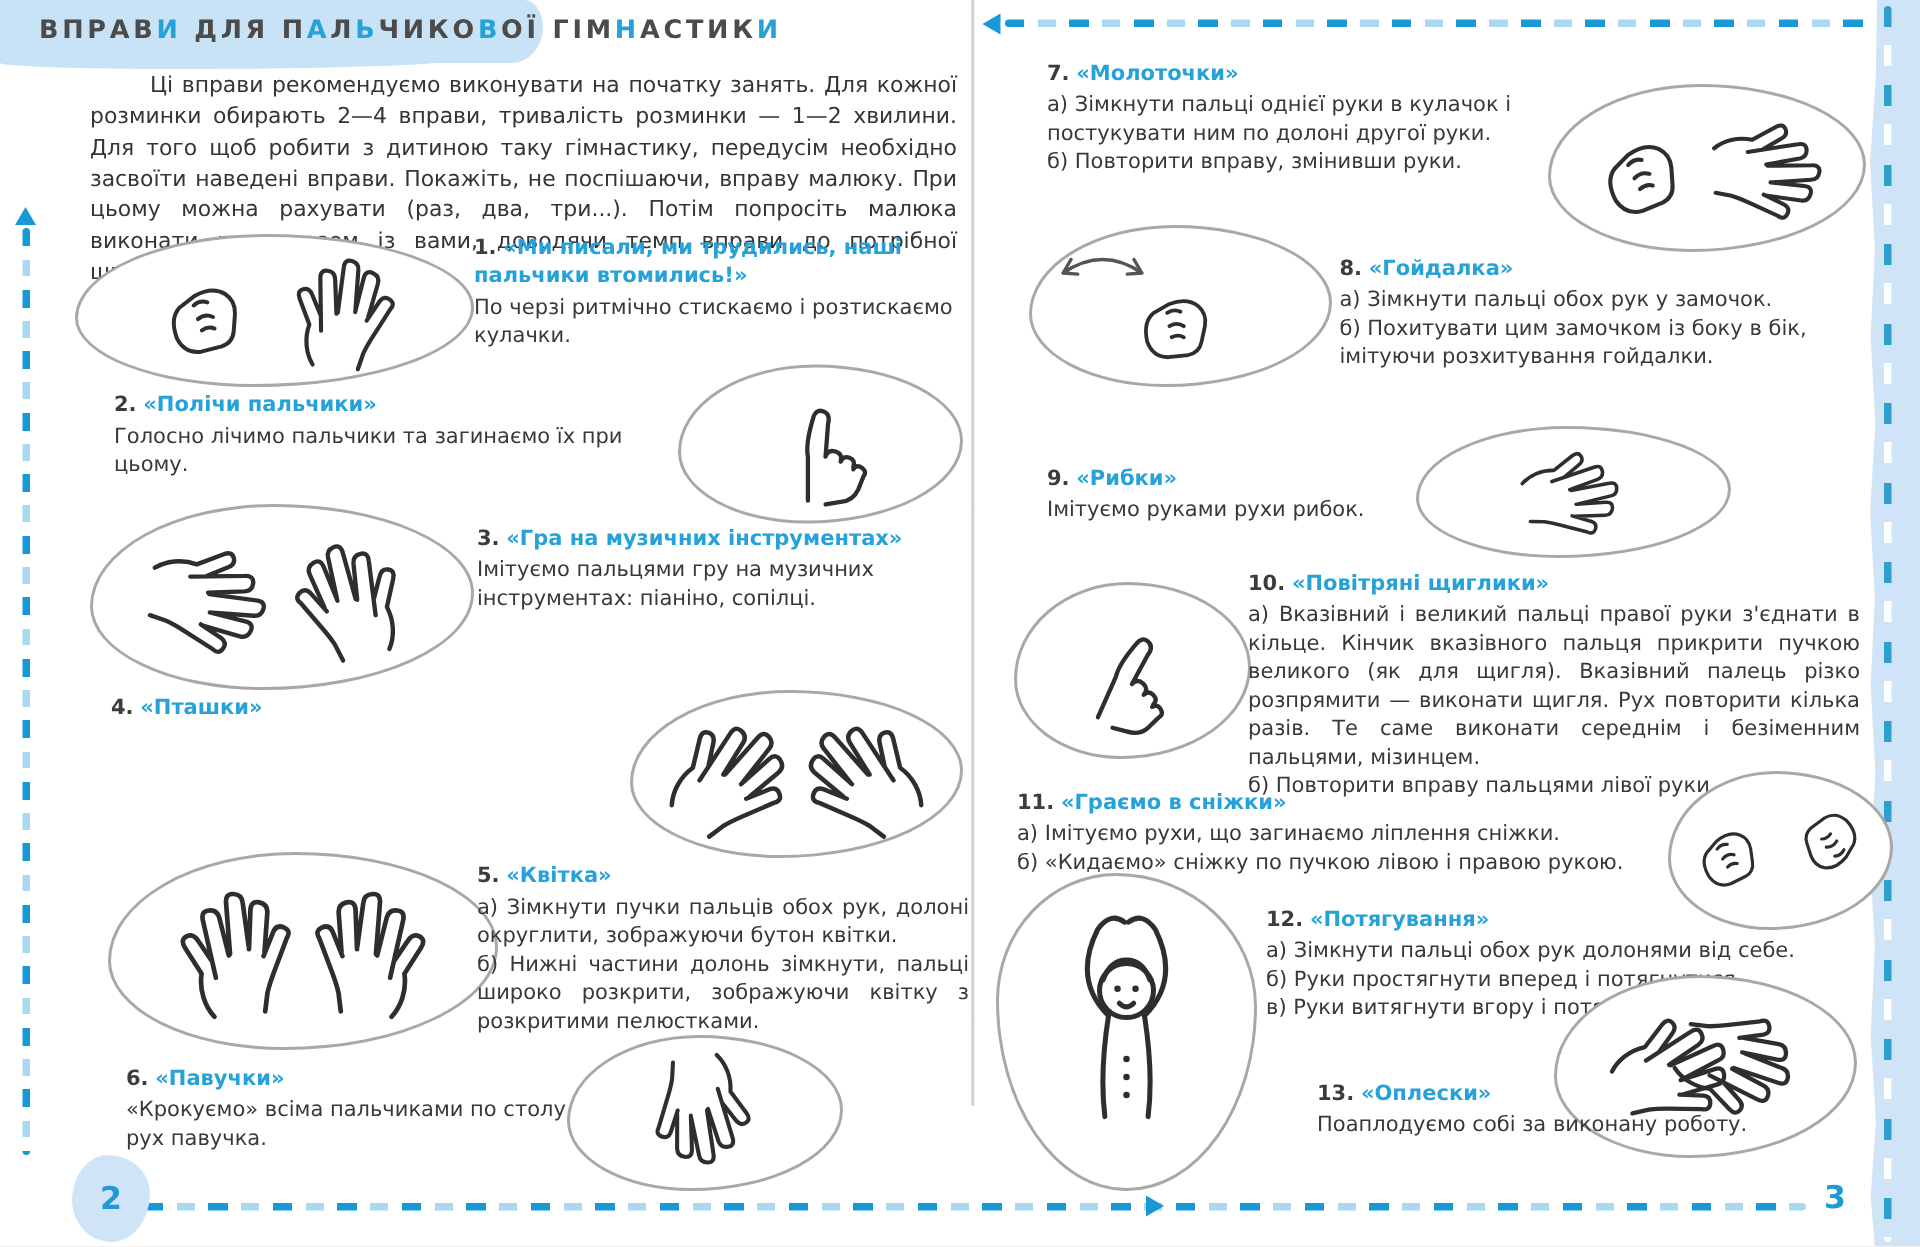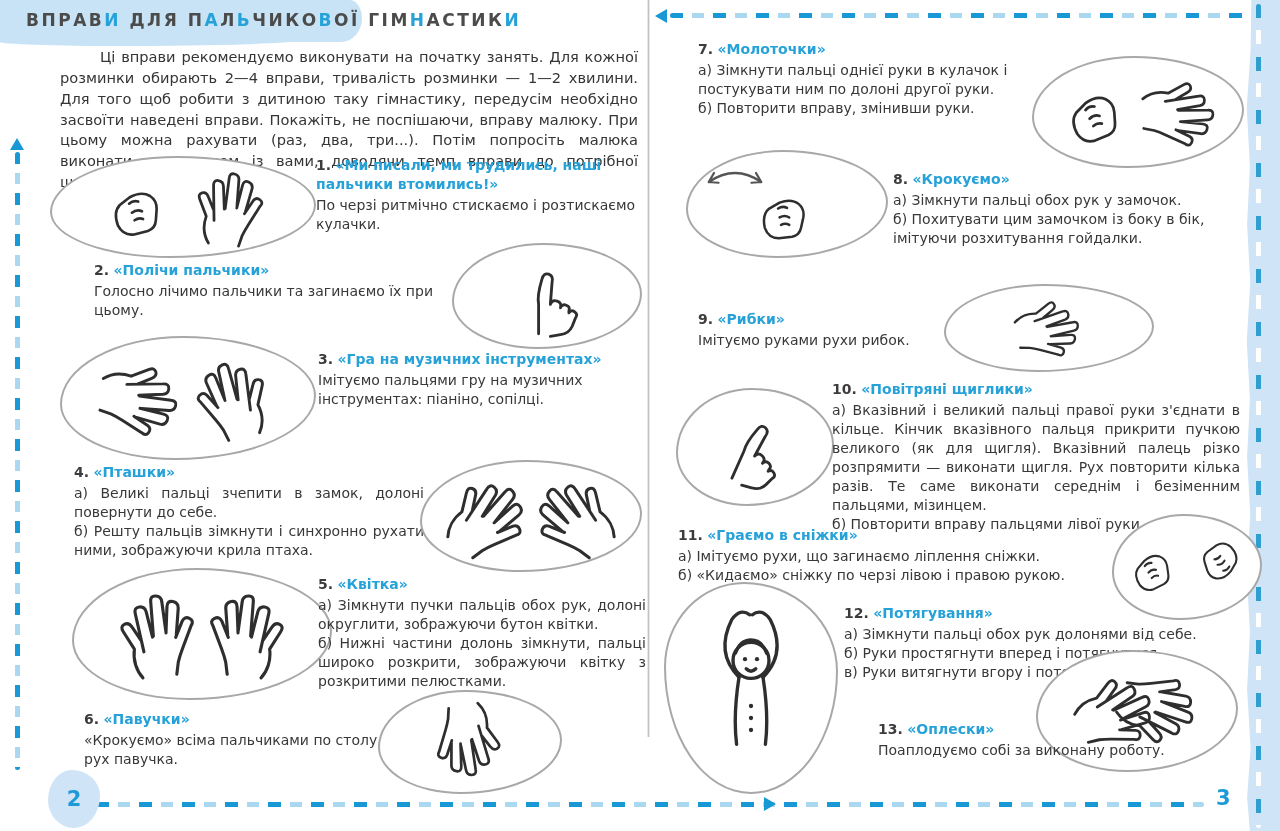--- a/index.html
+++ b/index.html
@@ -235,7 +235,7 @@
       </svg>
   </div>
   <div class="ex" style="left:893px;top:170px;width:352px;">
-    <div class="ex-head"><span class="ex-num">8.</span> <span class="ex-title">«Крокуємо»</span></div>
+    <div class="ex-head"><span class="ex-num">8.</span> <span class="ex-title">«Гойдалка»</span></div>
     <div class="ex-body">
         <div>а) Зімкнути пальці обох рук у замочок.</div>
         <div>б) Похитувати цим замочком із боку в бік, імітуючи розхитування гойдалки.</div>

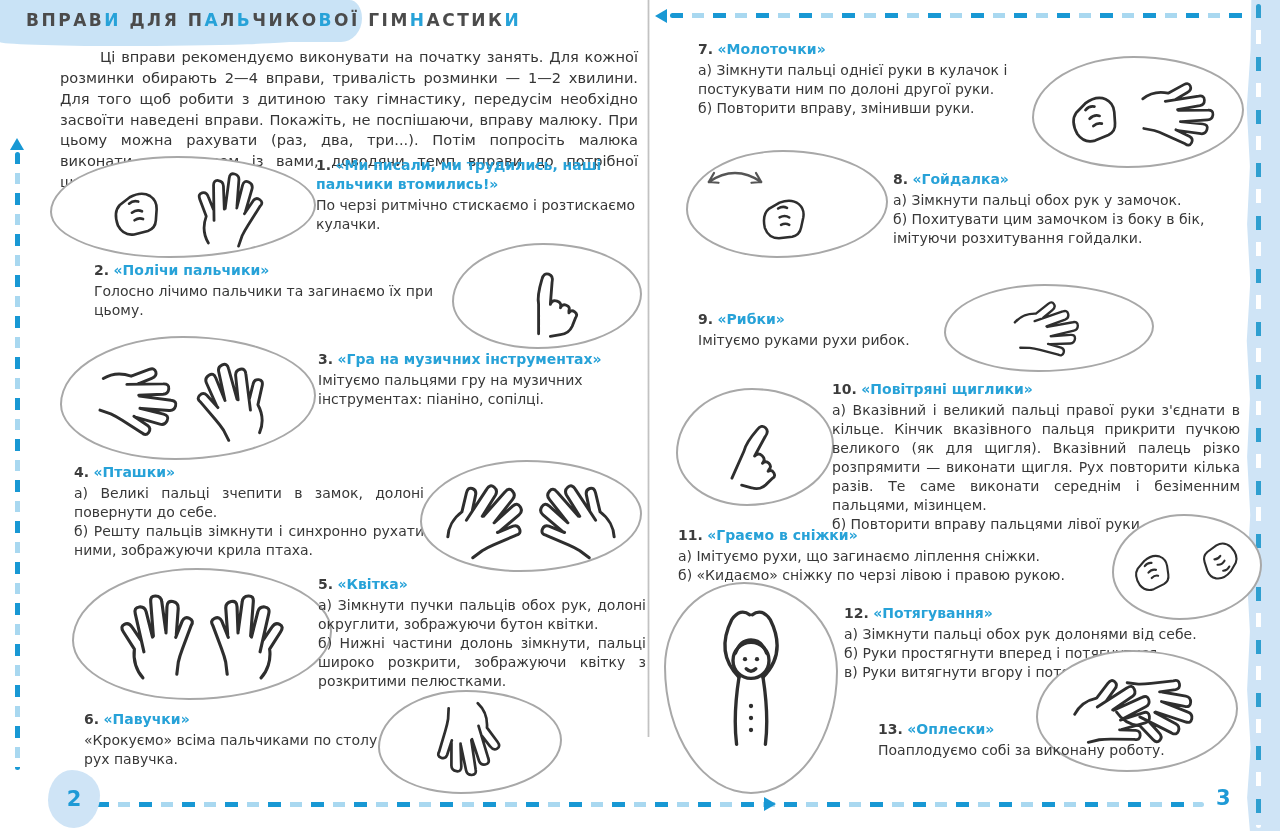--- a/index.html
+++ b/index.html
@@ -137,7 +137,7 @@
       </div>
   </div>
 
-  <div class="ex" style="left:76px;top:261px;width:380px;margin-left:18px;">
+  <div class="ex" style="left:76px;top:261px;width:380px;">
     <div class="ex-head"><span class="ex-num">2.</span> <span class="ex-title">«Полічи пальчики»</span></div>
     <div class="ex-body">
         <div>Голосно лічимо пальчики та загинаємо їх при цьому.</div>

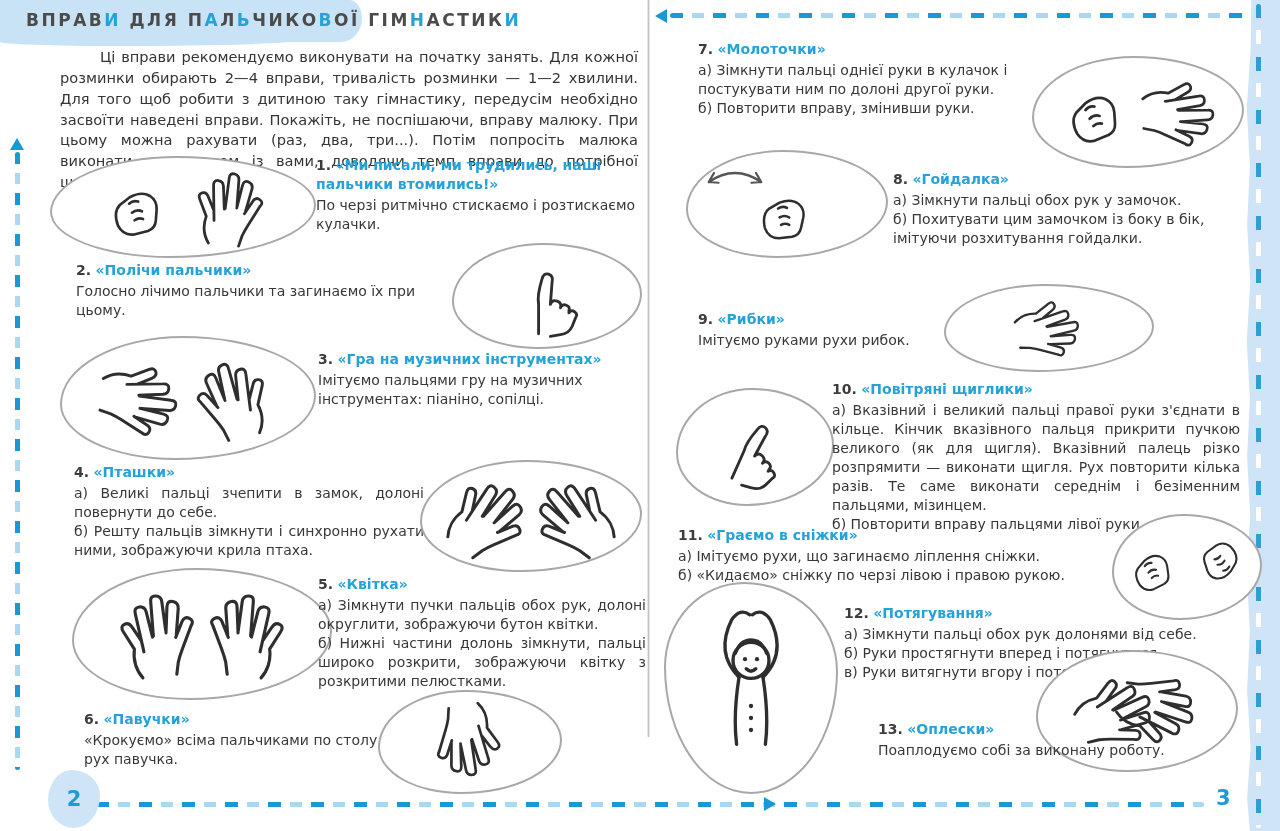--- a/index.html
+++ b/index.html
@@ -166,10 +166,6 @@
 
   <div class="ex just" style="left:74px;top:463px;width:350px;">
     <div class="ex-head"><span class="ex-num">4.</span> <span class="ex-title">«Пташки»</span></div>
-    <div class="ex-body">
-        <div>а) Великі пальці зчепити в замок, долоні повернути до себе.</div>
-        <div>б) Решту пальців зімкнути і синхронно рухати ними, зображуючи крила птаха.</div>
-      </div>
   </div>
   <div class="blob" style="left:420px;top:460px;width:218px;height:108px;">
     <svg width="88" height="88" style="transform:rotate(40deg)">

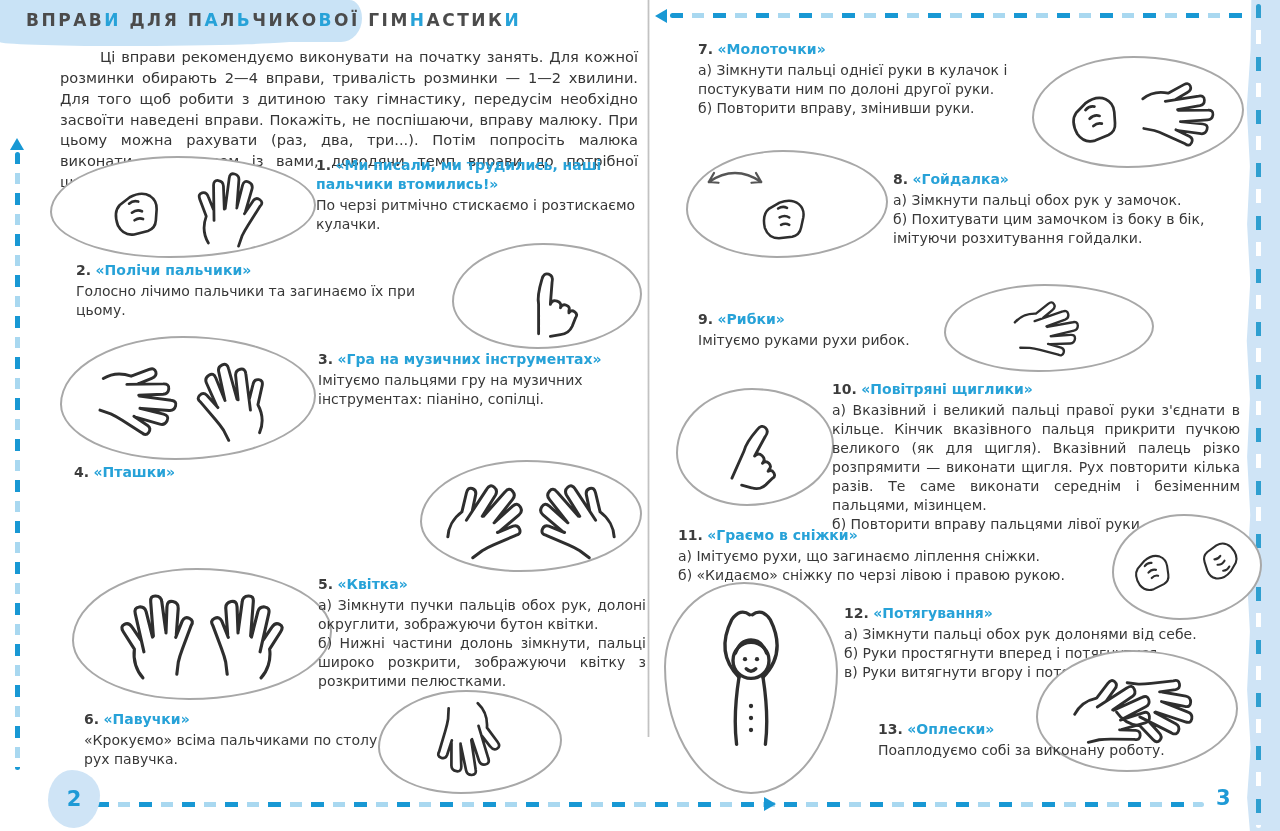--- a/index.html
+++ b/index.html
@@ -267,7 +267,7 @@
     <div class="ex-head"><span class="ex-num">11.</span> <span class="ex-title">«Граємо в сніжки»</span></div>
     <div class="ex-body">
         <div>а) Імітуємо рухи, що загинаємо ліплення сніжки.</div>
-        <div>б) «Кидаємо» сніжку по черзі лівою і правою рукою.</div>
+        <div>б) «Кидаємо» сніжку по пучкою лівою і правою рукою.</div>
       </div>
   </div>
   <div class="blob" style="left:1112px;top:514px;width:146px;height:102px;">

